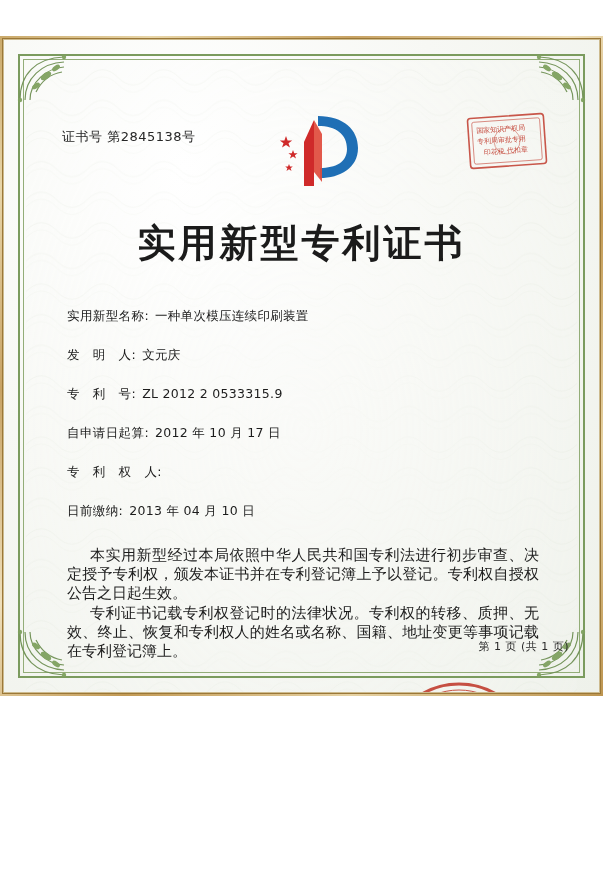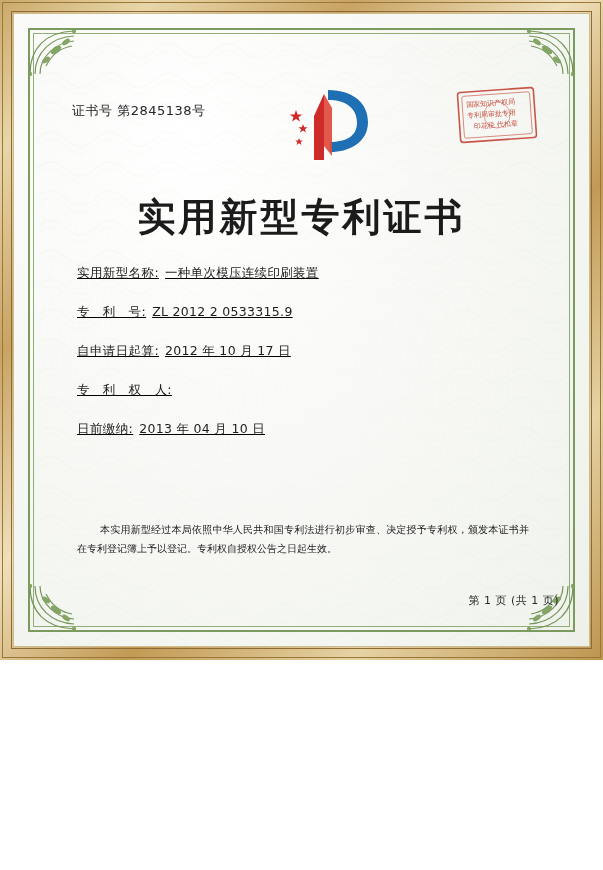--- a/index.html
+++ b/index.html
@@ -23,7 +23,8 @@
     background:
       linear-gradient(135deg, #caa96a 0%, #e8d6a9 12%, #c8a364 28%, #efe0bb 45%,
                       #c29a55 62%, #e6d2a3 80%, #bd9550 100%);
-    padding: 13px;
+    padding: 3px;
+    margin-top: 36px;
   }
   
   #frame-inner-border {

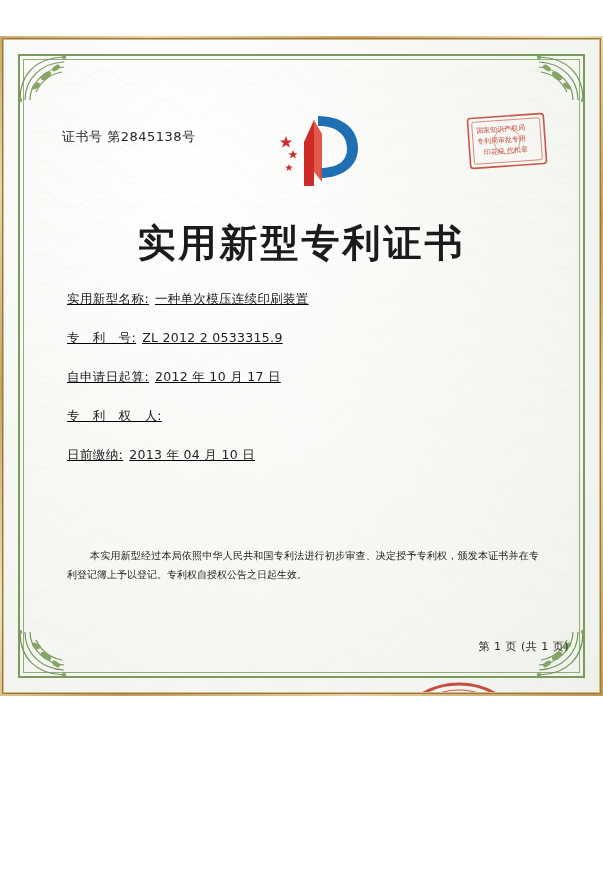--- a/index.html
+++ b/index.html
@@ -147,8 +147,7 @@
     position: absolute;
     left: 33px;
     right: 30px;
-    top: 223px;
-    text-decoration: underline;
+    top: 240px;
   }
   .field-row {
     display: flex;

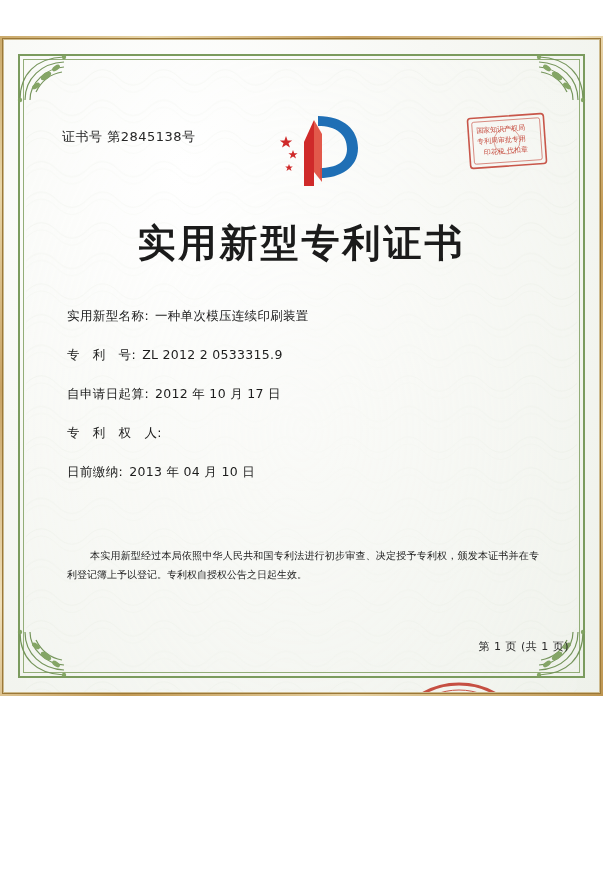--- a/index.html
+++ b/index.html
@@ -371,6 +371,10 @@
         <div class="field-row">
           <span class="field-label">实用新型名称:</span>
           <span class="field-value">一种单次模压连续印刷装置</span>
+        </div>
+        <div class="field-row">
+          <span class="field-label">发　明　人:</span>
+          <span class="field-value">文元庆</span>
         </div>
         <div class="field-row">
           <span class="field-label">专　利　号:</span>

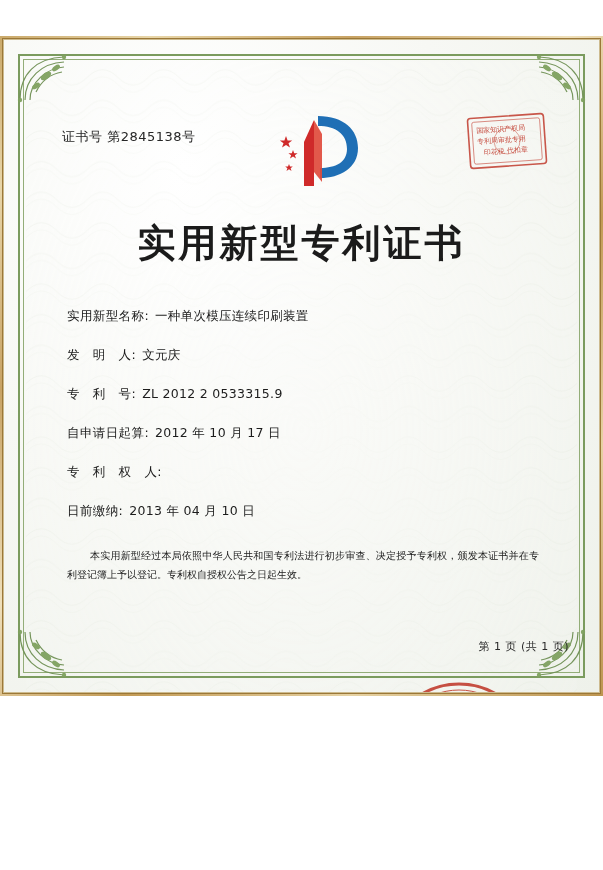--- a/index.html
+++ b/index.html
@@ -176,7 +176,7 @@
     top: 478px;
   }
   .para {
-    font-size: 10px;
+    font-size: 15px;
     line-height: 19px;
     color: #1c1c1c;
     text-indent: 23px;

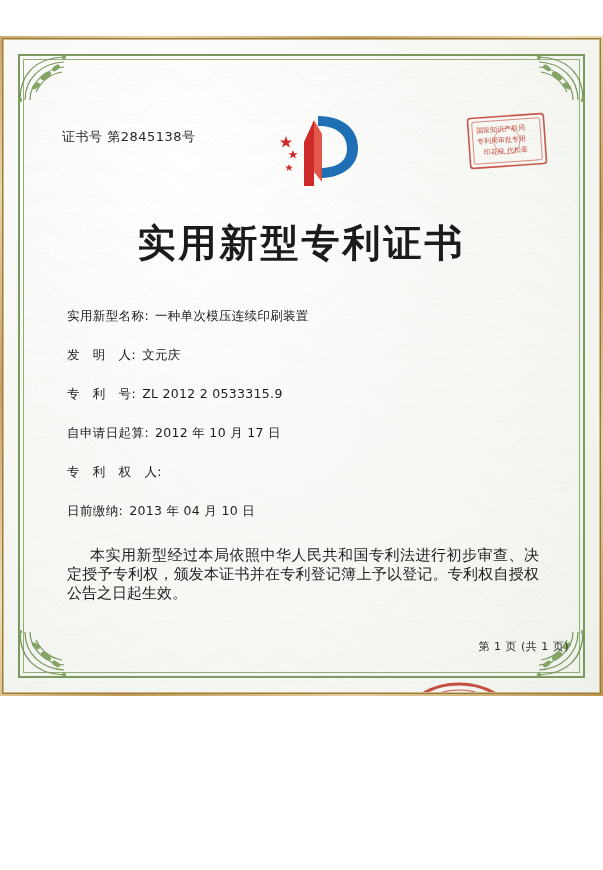--- a/index.html
+++ b/index.html
@@ -395,6 +395,7 @@
 
       <div id="paragraphs">
         <p class="para">本实用新型经过本局依照中华人民共和国专利法进行初步审查、决定授予专利权，颁发本证书并在专利登记簿上予以登记。专利权自授权公告之日起生效。</p>
+        <p class="para">专利证书记载专利权登记时的法律状况。专利权的转移、质押、无效、终止、恢复和专利权人的姓名或名称、国籍、地址变更等事项记载在专利登记簿上。</p>
       </div>
 
       <svg id="barcode" viewBox="0 0 186 22" preserveAspectRatio="none">

